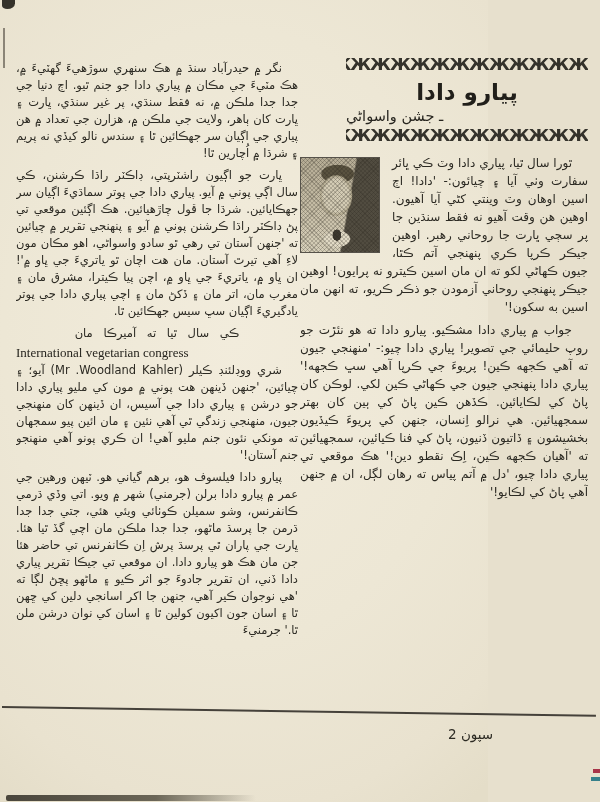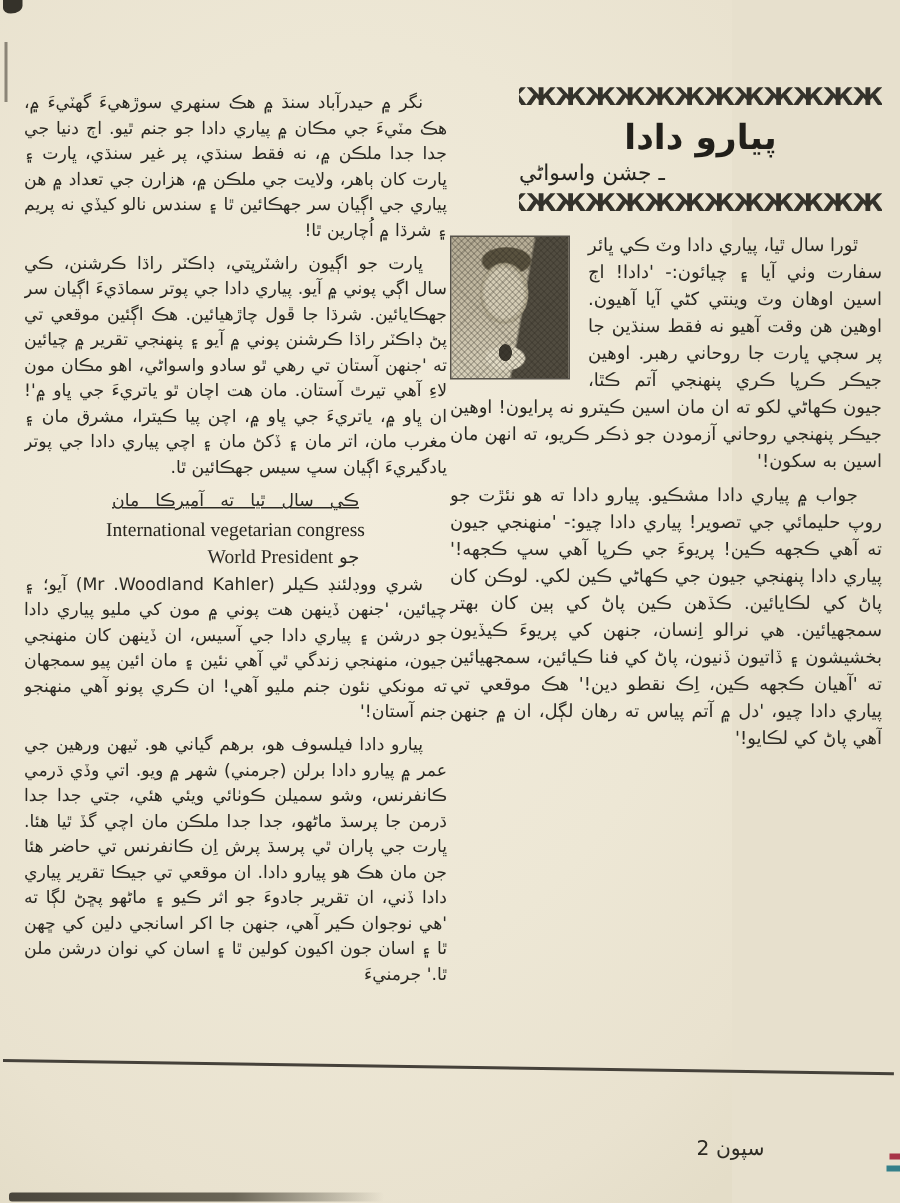--- a/index.html
+++ b/index.html
@@ -55,7 +55,7 @@
   }
   .wrap-par::after{content:"";display:block;clear:both;}
   
-  .intro-line{direction:rtl;text-align:center;word-spacing:7px;margin:2px 0;text-decoration:underline;}
+  .intro-line{direction:rtl;text-align:center;word-spacing:7px;margin:2px 0;}
   .congress-line{
     direction:ltr;text-align:center;font-family:"Liberation Serif",serif;
     font-size:13px;line-height:17px;margin:1px 0;color:#26241e;

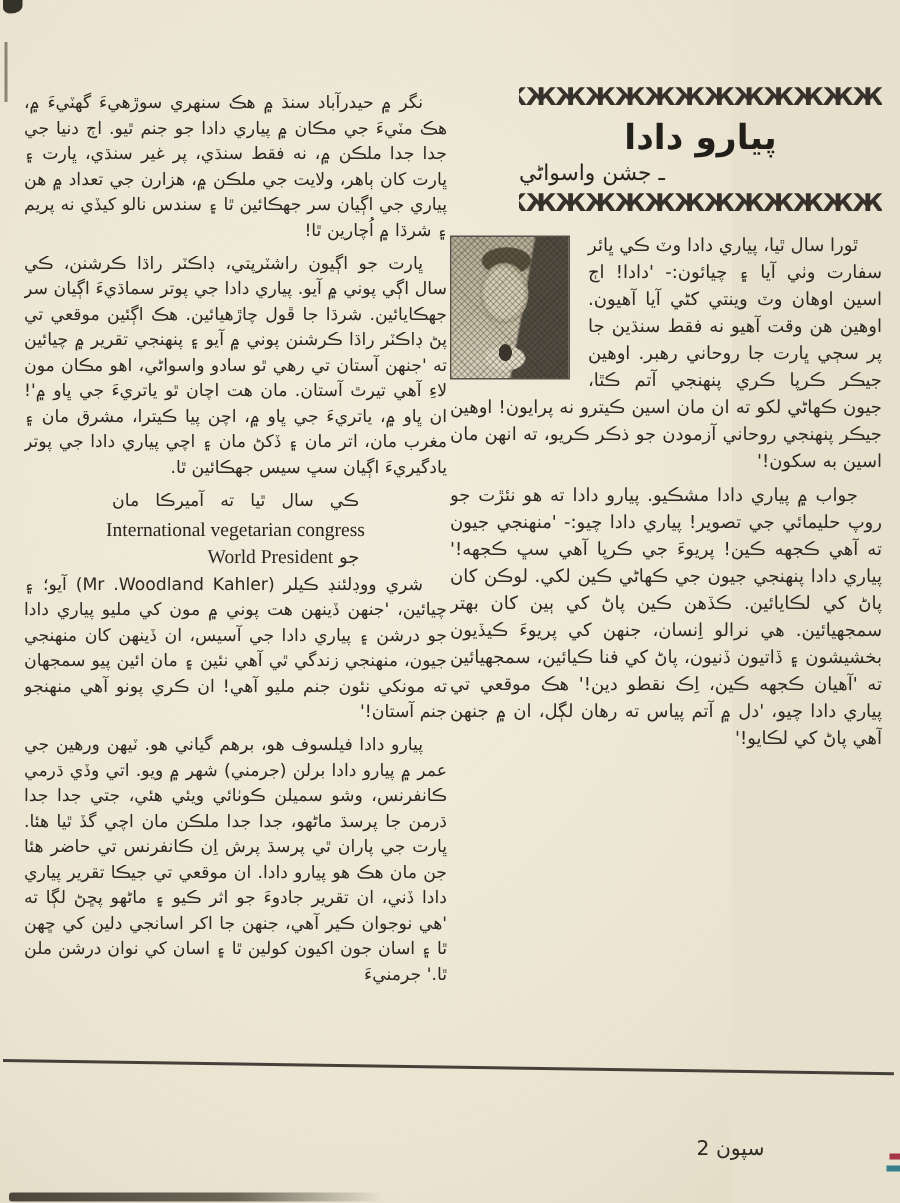--- a/index.html
+++ b/index.html
@@ -57,7 +57,7 @@
   
   .intro-line{direction:rtl;text-align:center;word-spacing:7px;margin:2px 0;}
   .congress-line{
-    direction:ltr;text-align:center;font-family:"Liberation Serif",serif;
+    direction:ltr;text-align:left;font-family:"Liberation Serif",serif;
     font-size:13px;line-height:17px;margin:1px 0;color:#26241e;
   }
   .president-line{

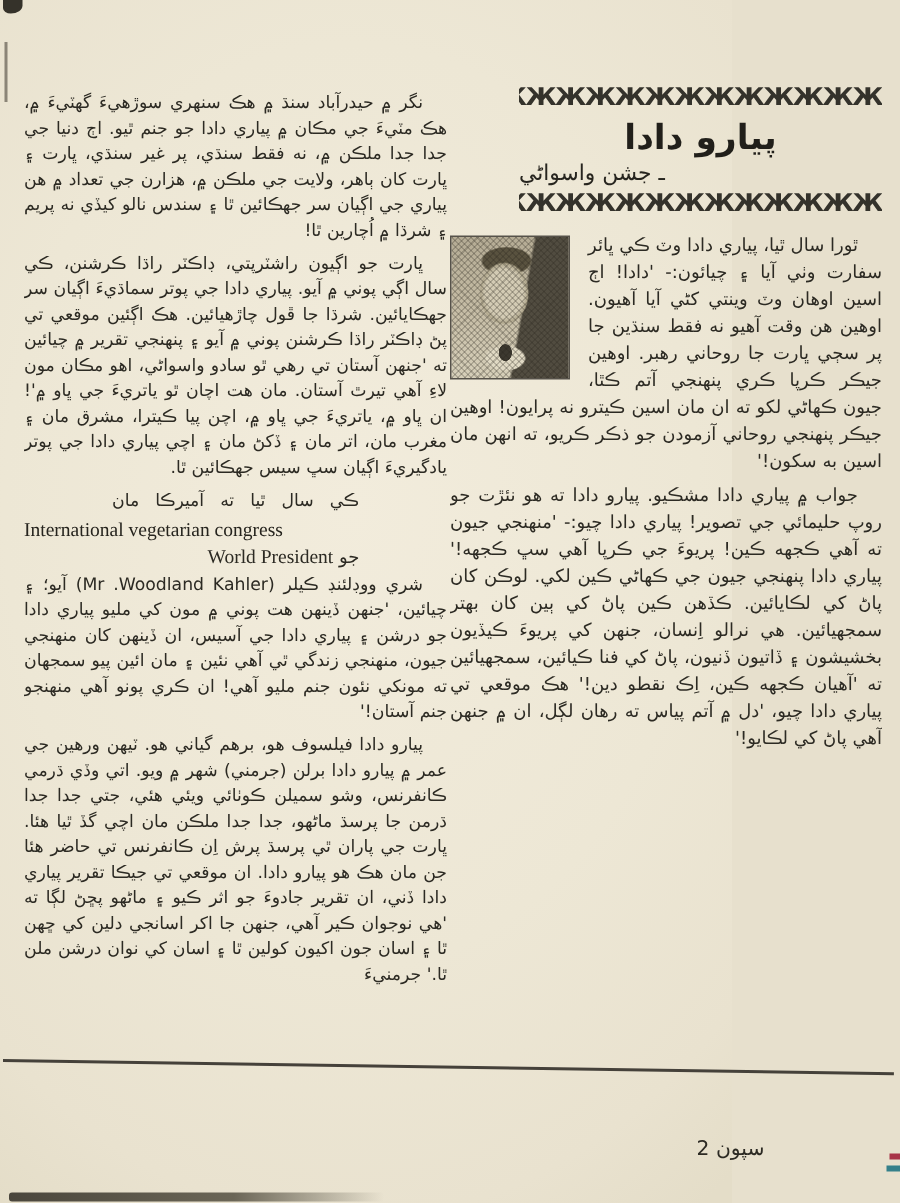--- a/index.html
+++ b/index.html
@@ -91,7 +91,6 @@
     <p class="par">ڀارت جو اڳيون راشٽرپتي، ڊاڪٽر راڌا ڪرشنن، ڪي سال اڳي پوني ۾ آيو. پياري دادا جي پوتر سماڌيءَ اڳيان سر جهڪايائين. شرڌا جا ڦول چاڙهيائين. هڪ اڳئين موقعي تي پڻ ڊاڪٽر راڌا ڪرشنن پوني ۾ آيو ۽ پنهنجي تقرير ۾ چيائين ته 'جنهن آستان تي رهي ٿو سادو واسواڻي، اهو مڪان مون لاءِ آهي تيرٿ آستان. مان هت اچان ٿو ياتريءَ جي ڀاو ۾'! ان ڀاو ۾، ياتريءَ جي ڀاو ۾، اچن پيا ڪيترا، مشرق مان ۽ مغرب مان، اتر مان ۽ ڏکڻ مان ۽ اچي پياري دادا جي پوتر يادگيريءَ اڳيان سڀ سيس جهڪائين ٿا.</p>
     <div class="intro-line">ڪي سال ٿيا ته آميرڪا مان</div>
     <div class="congress-line">International vegetarian congress</div>
-    <div class="president-line"><span>جو</span> <span class="eng">World President</span></div>
     <p class="par">شري ووڊلئنڊ ڪيلر (Mr .Woodland Kahler) آيو؛ ۽ چيائين، 'جنهن ڏينهن هت پوني ۾ مون کي مليو پياري دادا جو درشن ۽ پياري دادا جي آسيس، ان ڏينهن کان منهنجي جيون، منهنجي زندگي ٿي آهي نئين ۽ مان ائين پيو سمجهان ته مونکي نئون جنم مليو آهي! ان ڪري پونو آهي منهنجو جنم آستان!'</p>
     <p class="par">پيارو دادا فيلسوف هو، برهم گياني هو. ٽيهن ورهين جي عمر ۾ پيارو دادا برلن (جرمني) شهر ۾ ويو. اتي وڏي ڌرمي ڪانفرنس، وشو سميلن ڪوٺائي ويئي هئي، جتي جدا جدا ڌرمن جا پرسڌ ماڻهو، جدا جدا ملڪن مان اچي گڏ ٿيا هئا. ڀارت جي پاران ٿي پرسڌ پرش اِن ڪانفرنس تي حاضر هئا جن مان هڪ هو پيارو دادا. ان موقعي تي جيڪا تقرير پياري دادا ڏني، ان تقرير جادوءَ جو اثر ڪيو ۽ ماڻهو پڇڻ لڳا ته 'هي نوجوان ڪير آهي، جنهن جا اکر اسانجي دلين کي ڇهن ٿا ۽ اسان جون اکيون کولين ٿا ۽ اسان کي نوان درشن ملن ٿا.' جرمنيءَ</p>
   </div>

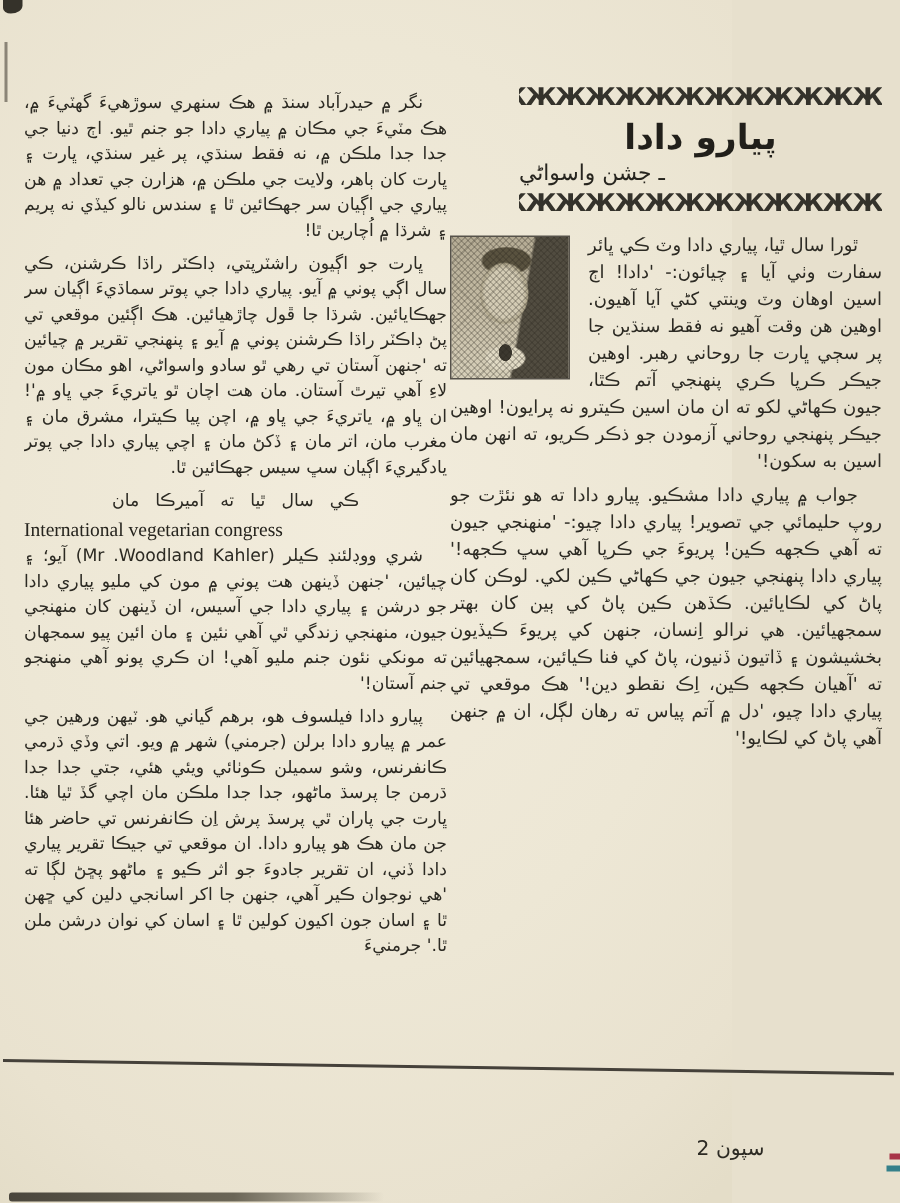--- a/index.html
+++ b/index.html
@@ -72,7 +72,7 @@
   }
   .page-label{
     position:absolute;left:448px;top:726px;width:78px;
-    direction:rtl;text-align:center;font-size:13.5px;color:#2c2a23;margin-top:32px;
+    direction:rtl;text-align:left;font-size:13.5px;color:#2c2a23;
   }
 </style>
 </head>

